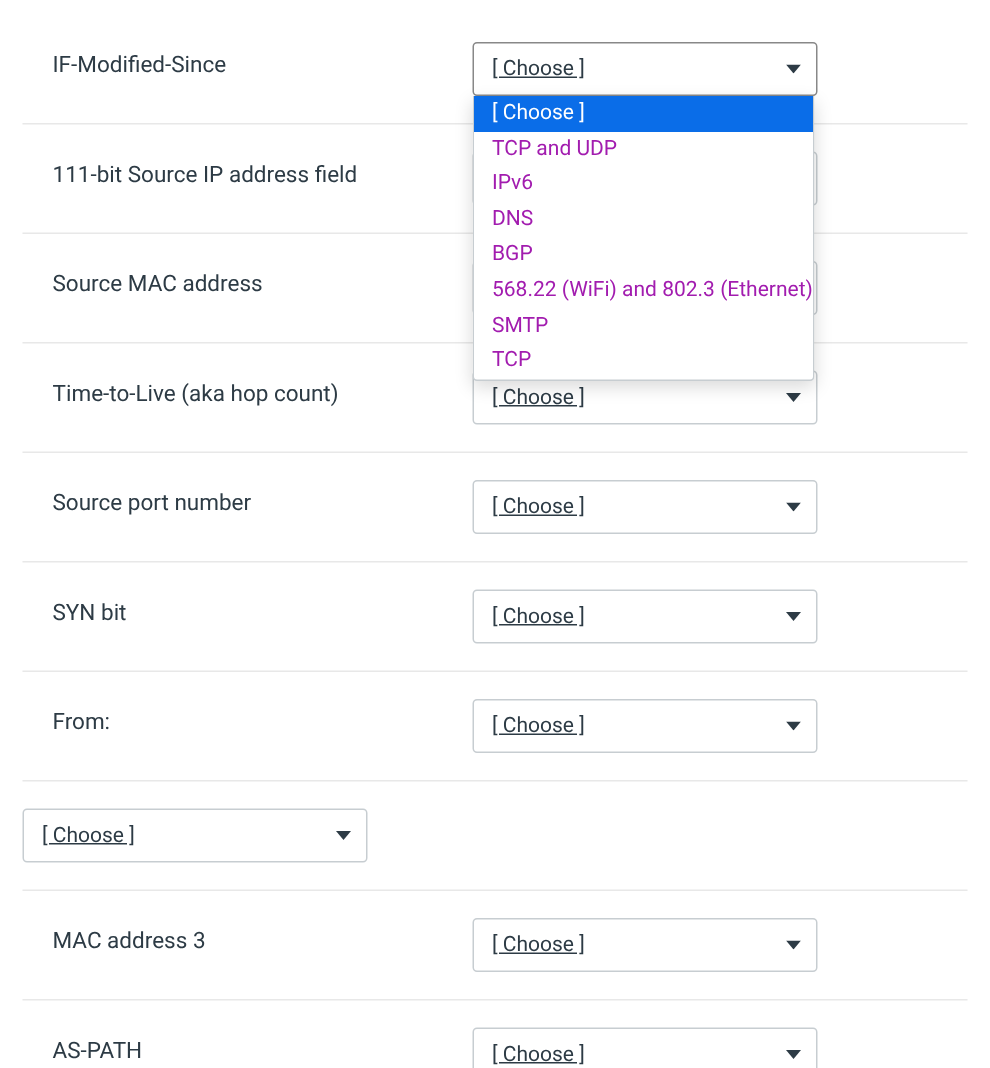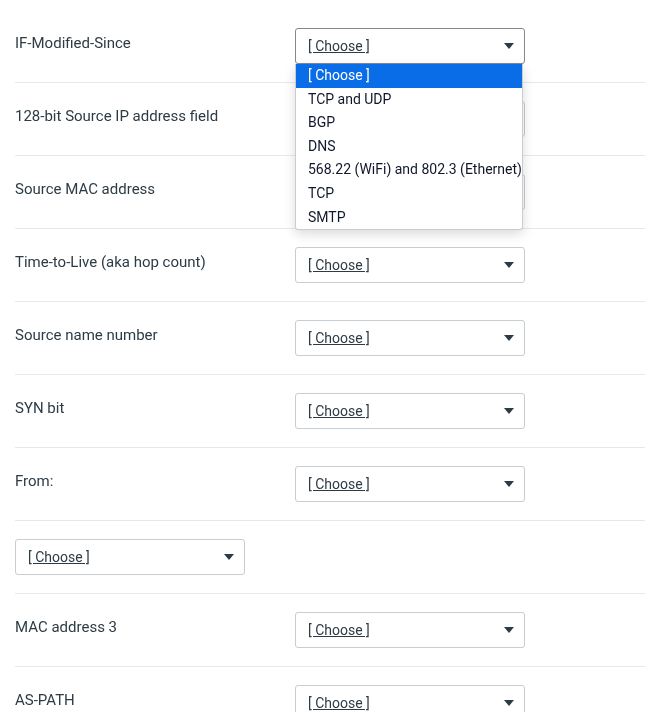--- a/index.html
+++ b/index.html
@@ -33,6 +33,7 @@
       color: #2d3b45;
       font-size: 15px;
       line-height: 1.3;
+      margin-left: 20px;
     }
     .input-col {
       flex: 1;

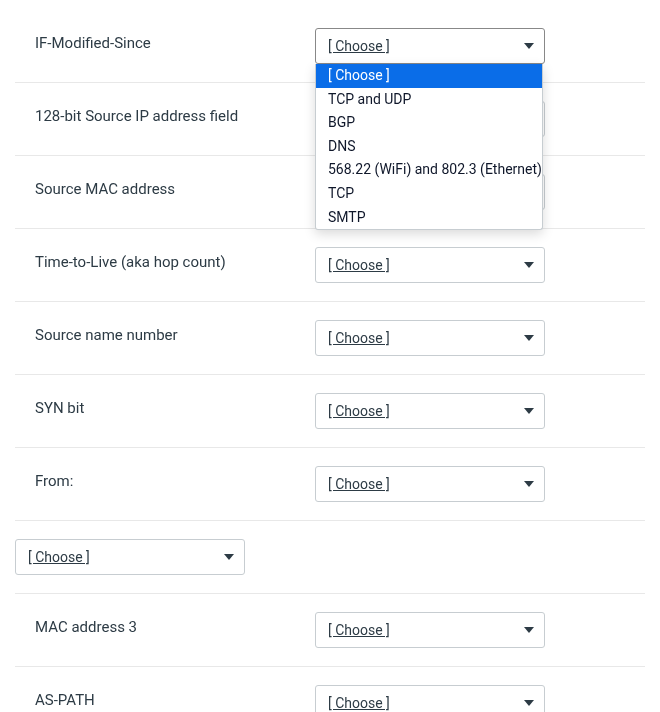--- a/index.html
+++ b/index.html
@@ -84,7 +84,7 @@
     .dropdown-option {
       padding: 2px 12px;
       font-size: 14px;
-      color: #0f172a;
+      color: #a21caf;
       cursor: pointer;
       line-height: 1.4;
       white-space: nowrap;

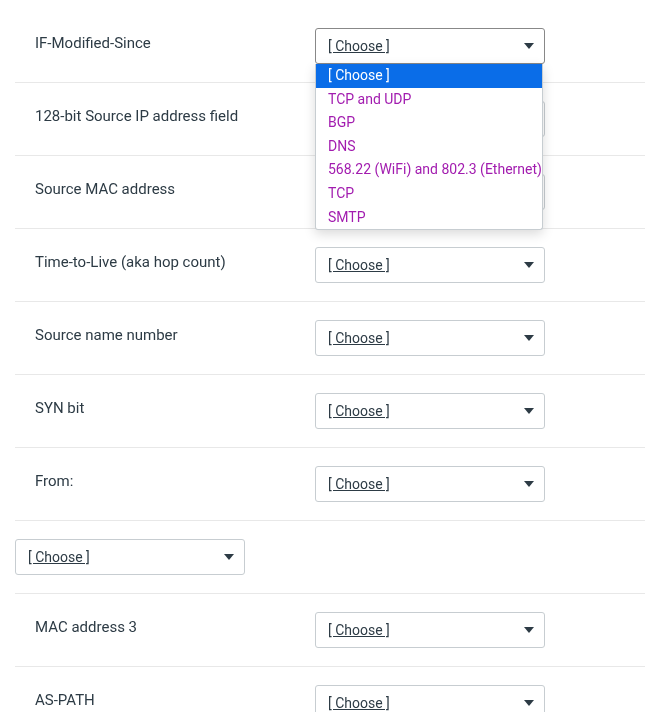--- a/index.html
+++ b/index.html
@@ -121,7 +121,7 @@
       </div>
     </div>
     <div class="form-row">
-      <div class="label-col">128-bit Source IP address field</div>
+      <div class="label-col">111-bit Source IP address field</div>
       <div class="input-col">
         <div class="select-box">
           <span>[ Choose ]</span>

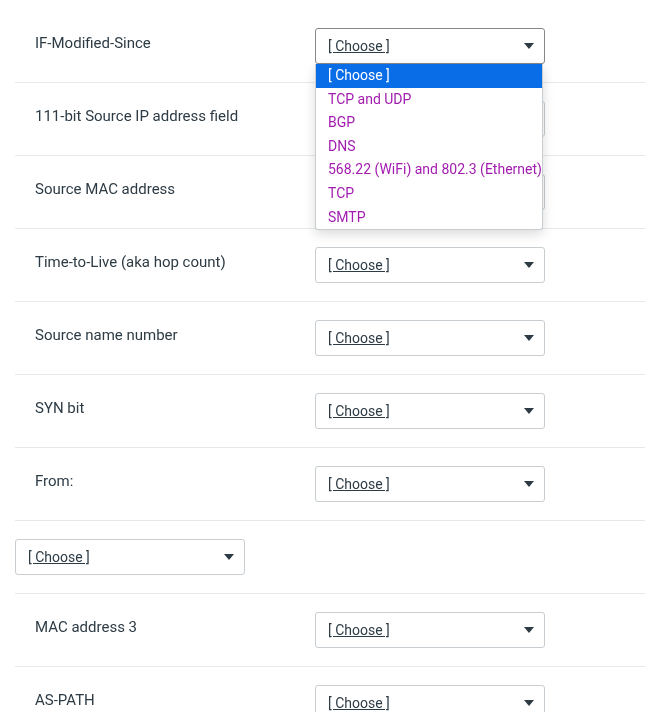--- a/index.html
+++ b/index.html
@@ -112,6 +112,7 @@
         <div class="dropdown-panel">
           <div class="dropdown-option selected">[ Choose ]</div>
           <div class="dropdown-option">TCP and UDP</div>
+          <div class="dropdown-option">IPv6</div>
           <div class="dropdown-option">BGP</div>
           <div class="dropdown-option">DNS</div>
           <div class="dropdown-option">568.22 (WiFi) and 802.3 (Ethernet)</div>

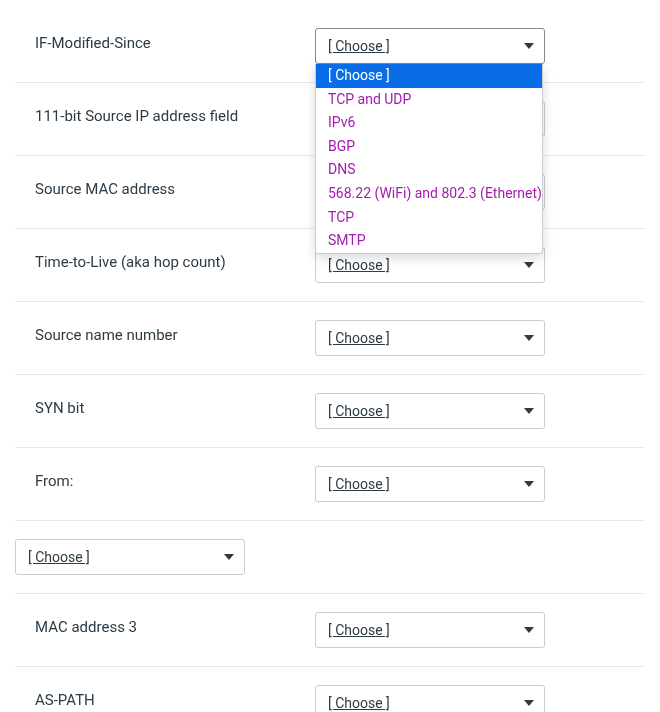--- a/index.html
+++ b/index.html
@@ -113,8 +113,8 @@
           <div class="dropdown-option selected">[ Choose ]</div>
           <div class="dropdown-option">TCP and UDP</div>
           <div class="dropdown-option">IPv6</div>
+          <div class="dropdown-option">DNS</div>
           <div class="dropdown-option">BGP</div>
-          <div class="dropdown-option">DNS</div>
           <div class="dropdown-option">568.22 (WiFi) and 802.3 (Ethernet)</div>
           <div class="dropdown-option">TCP</div>
           <div class="dropdown-option">SMTP</div>

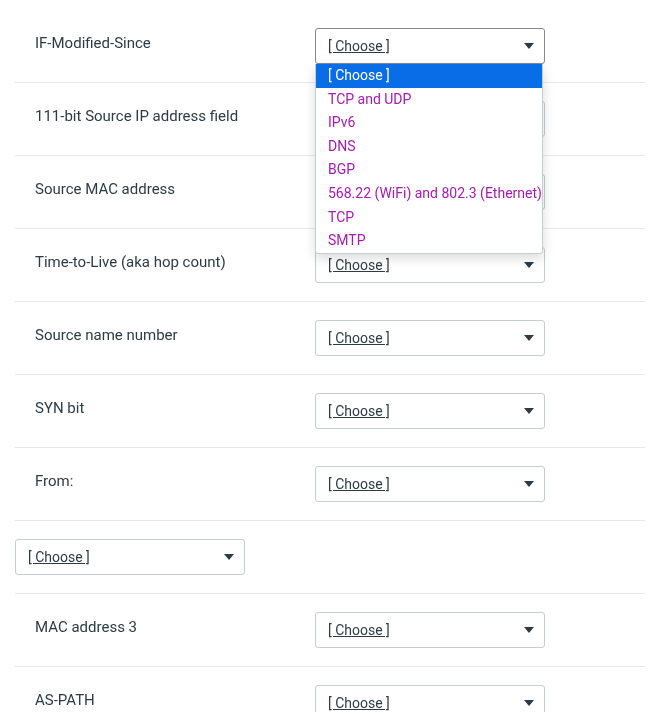--- a/index.html
+++ b/index.html
@@ -116,8 +116,8 @@
           <div class="dropdown-option">DNS</div>
           <div class="dropdown-option">BGP</div>
           <div class="dropdown-option">568.22 (WiFi) and 802.3 (Ethernet)</div>
+          <div class="dropdown-option">SMTP</div>
           <div class="dropdown-option">TCP</div>
-          <div class="dropdown-option">SMTP</div>
         </div>
       </div>
     </div>

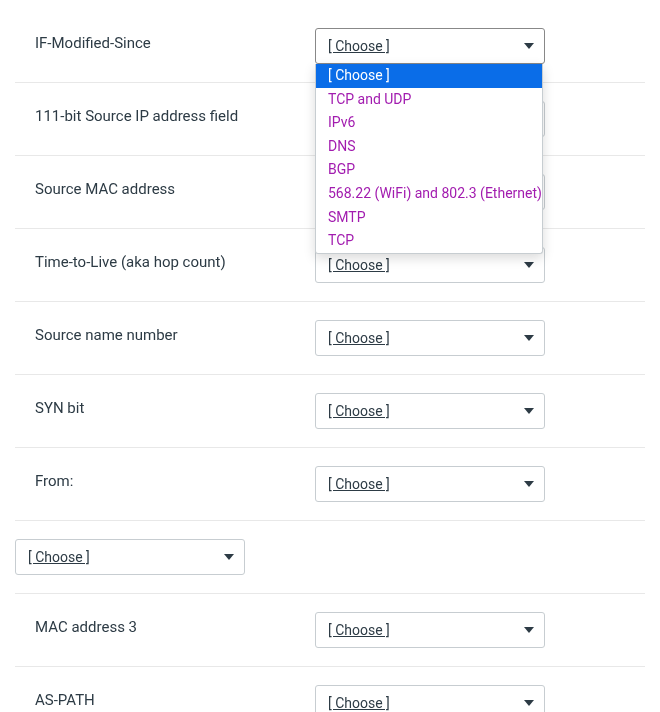--- a/index.html
+++ b/index.html
@@ -161,7 +161,7 @@
       </div>
     </div>
     <div class="form-row">
-      <div class="label-col">Source name number</div>
+      <div class="label-col">Source port number</div>
       <div class="input-col">
         <div class="select-box">
           <span>[ Choose ]</span>

